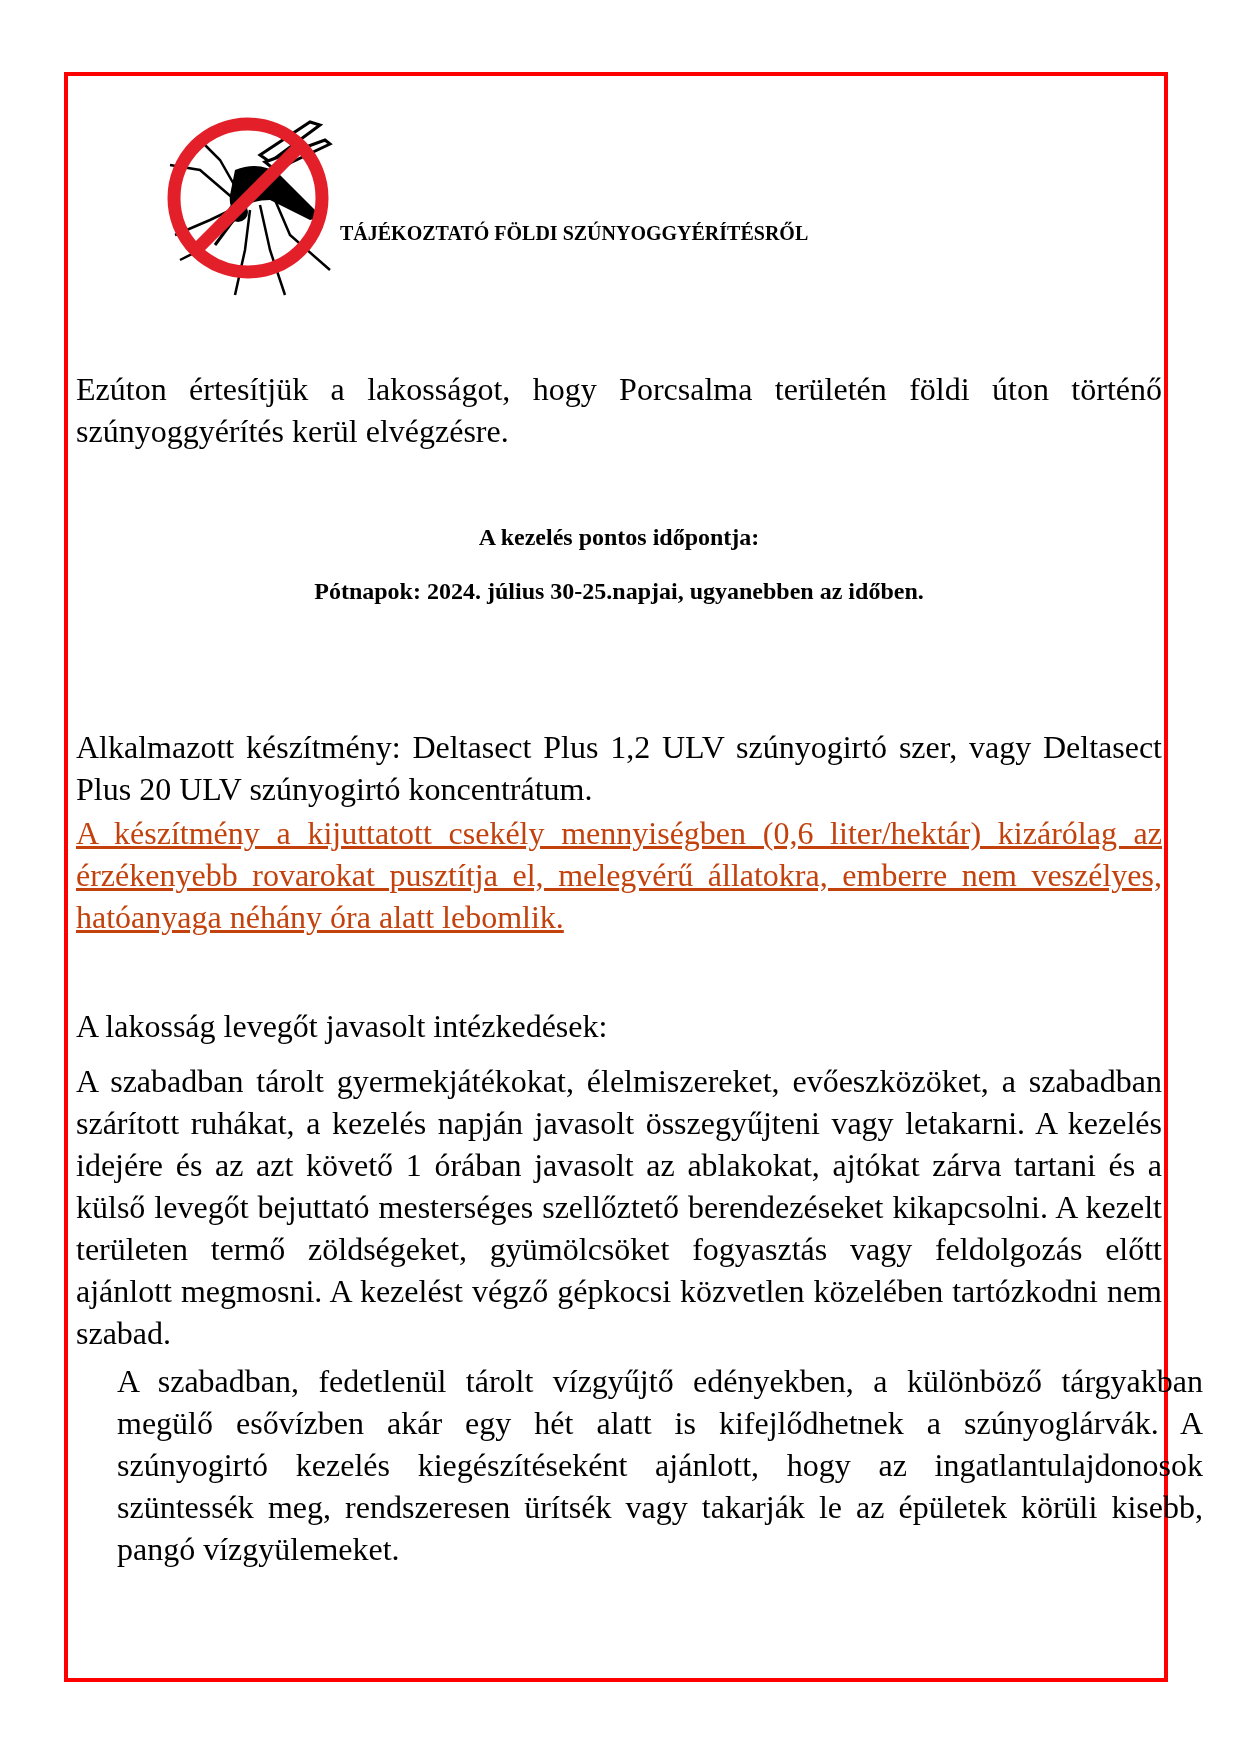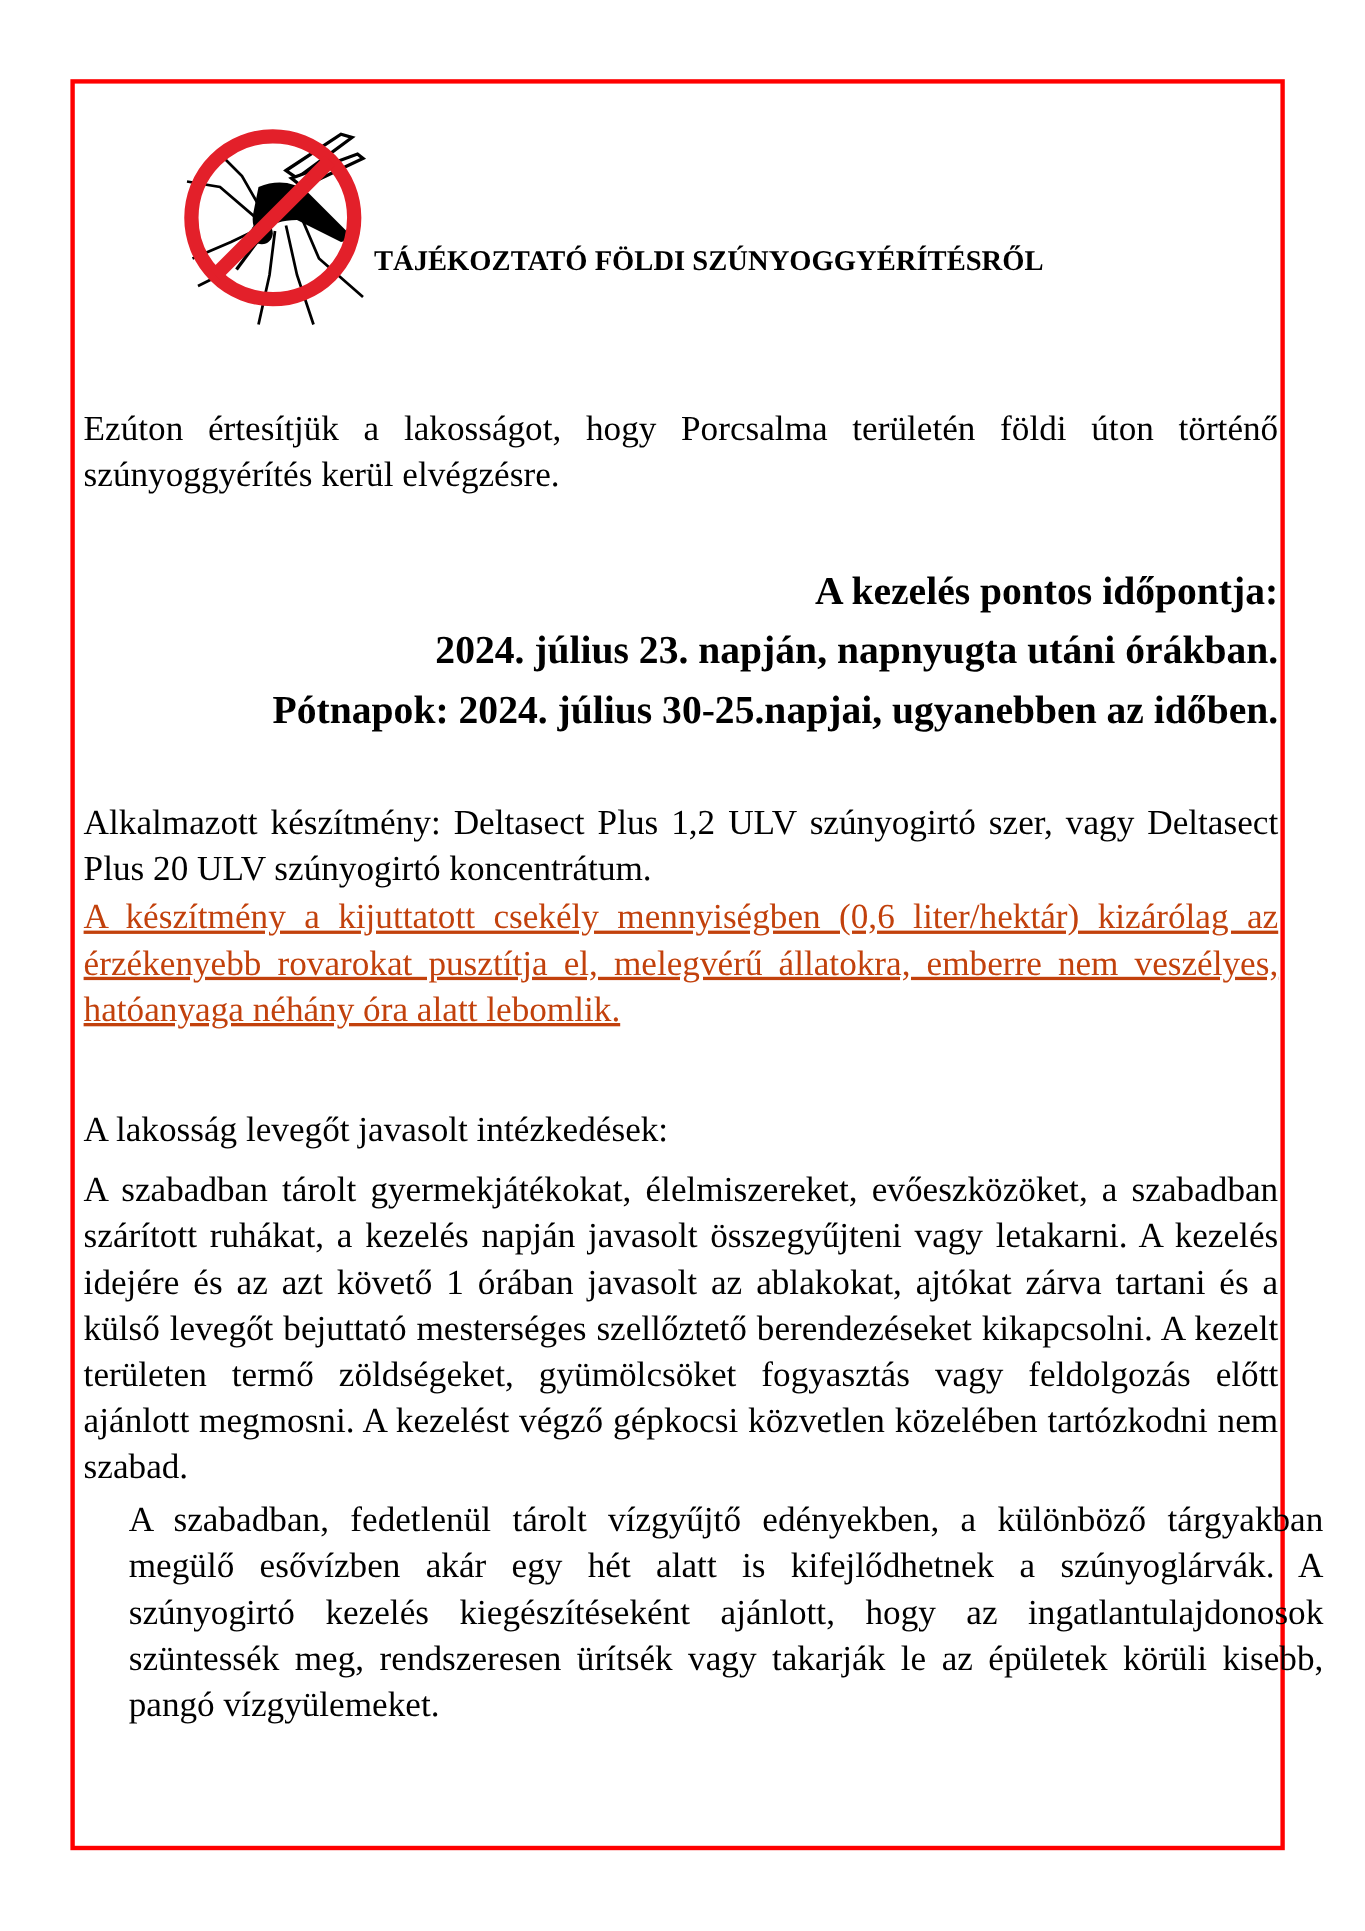--- a/index.html
+++ b/index.html
@@ -35,7 +35,7 @@
       left: 340px;
       top: 222px;
       width: 800px;
-      font-size: 26px;
+      font-size: 20px;
       font-weight: bold;
       letter-spacing: 0px;
       white-space: nowrap;

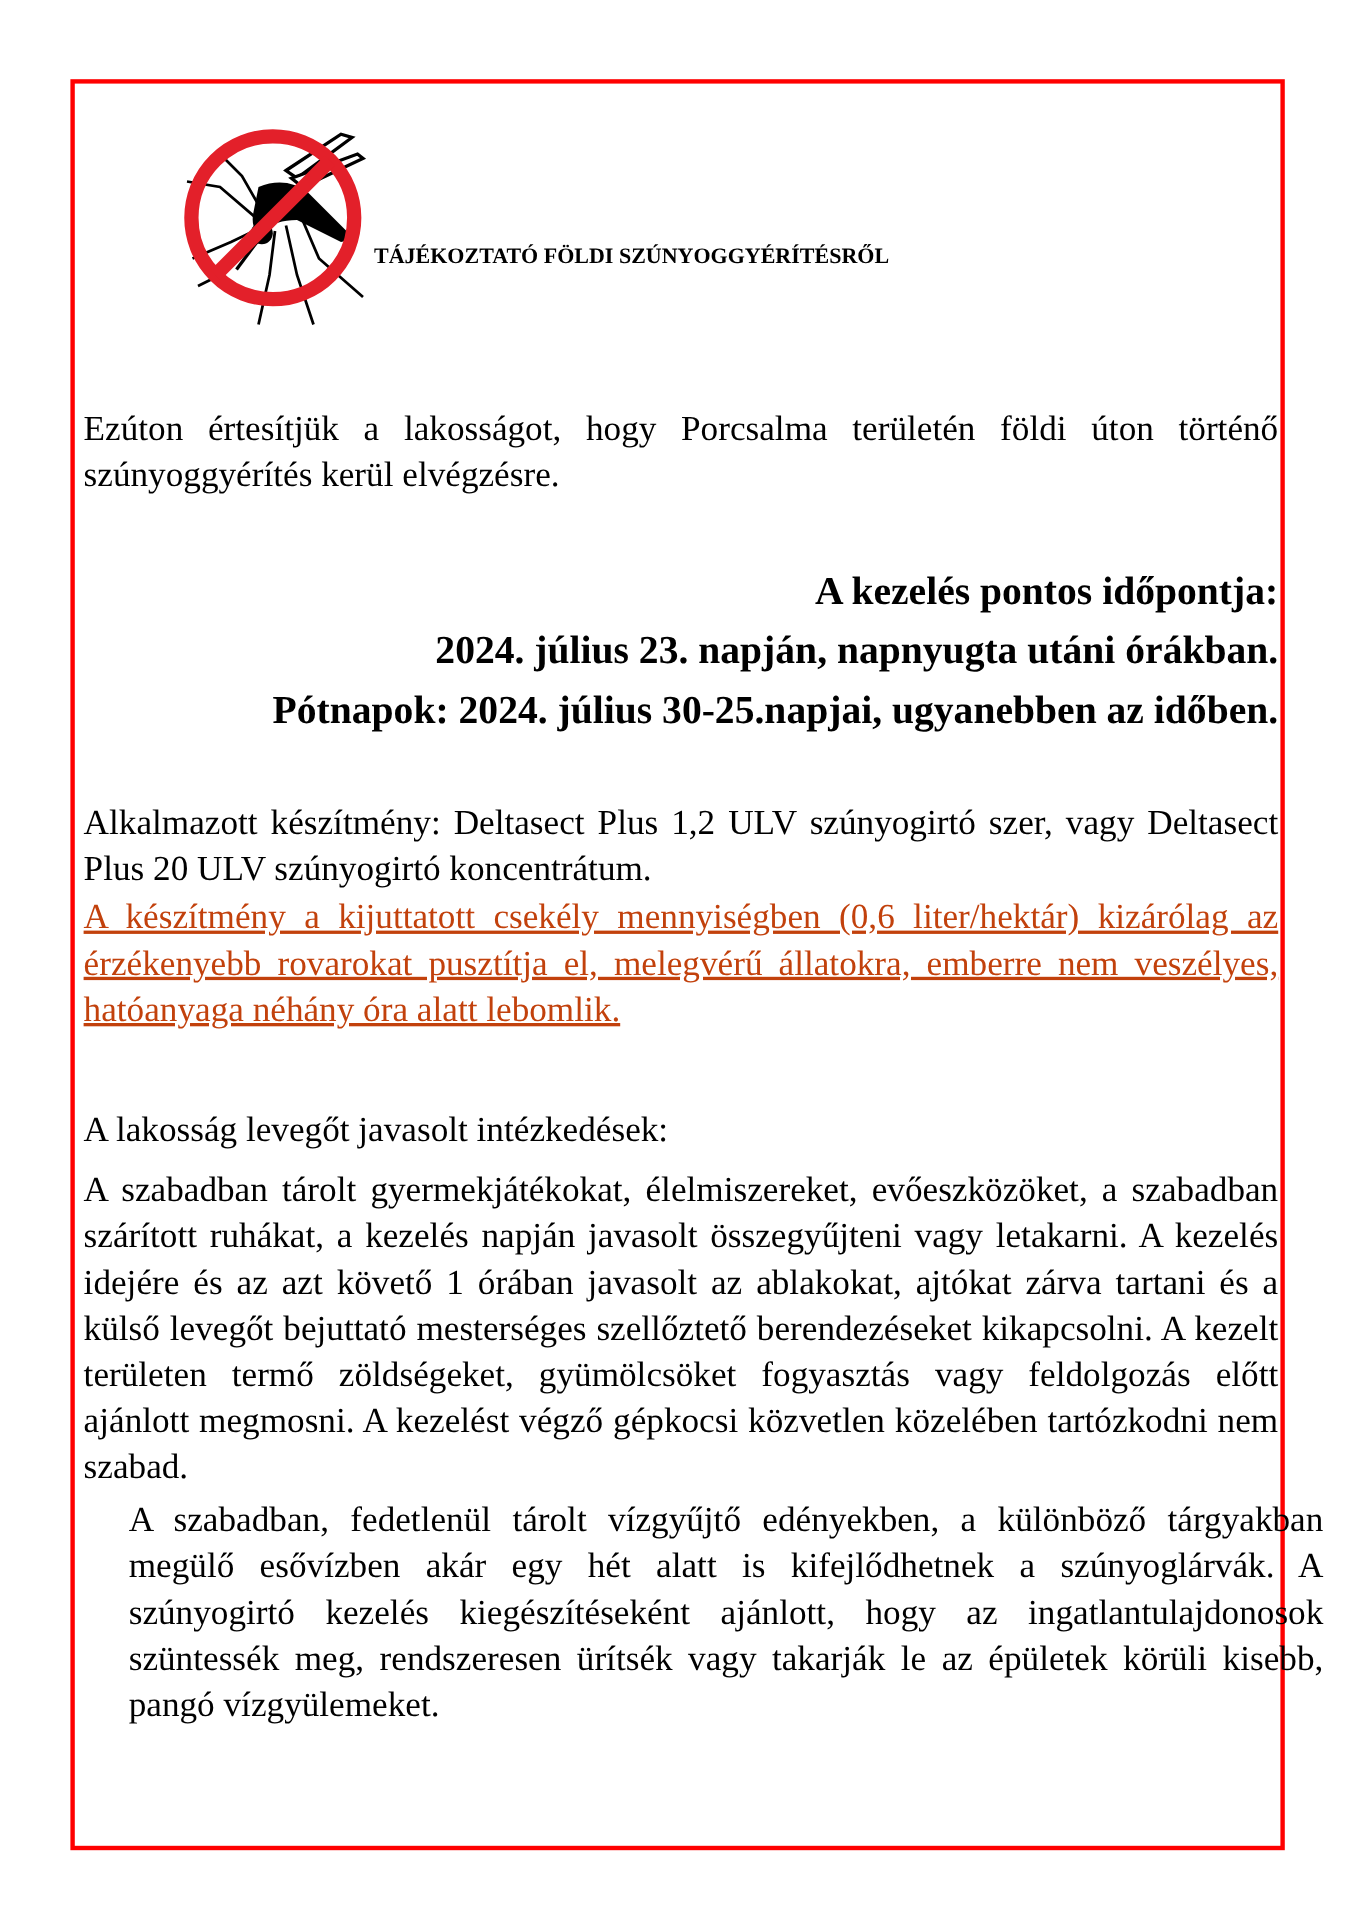--- a/index.html
+++ b/index.html
@@ -52,7 +52,7 @@
       text-align-last: left;
     }
     .p-intro { top: 368px; }
-    .p-times { top: 510px; text-align: right; font-weight: bold; line-height: 54px; font-size: 36px; width: 1086px; }
+    .p-times { top: 510px; text-align: center; font-weight: bold; line-height: 54px; font-size: 24px; width: 1086px; }
     .p-prep  { top: 726px; }
     .p-link  { top: 812px; color: #c2410c; text-decoration: underline; }
     .p-measures-head { top: 1005px; }

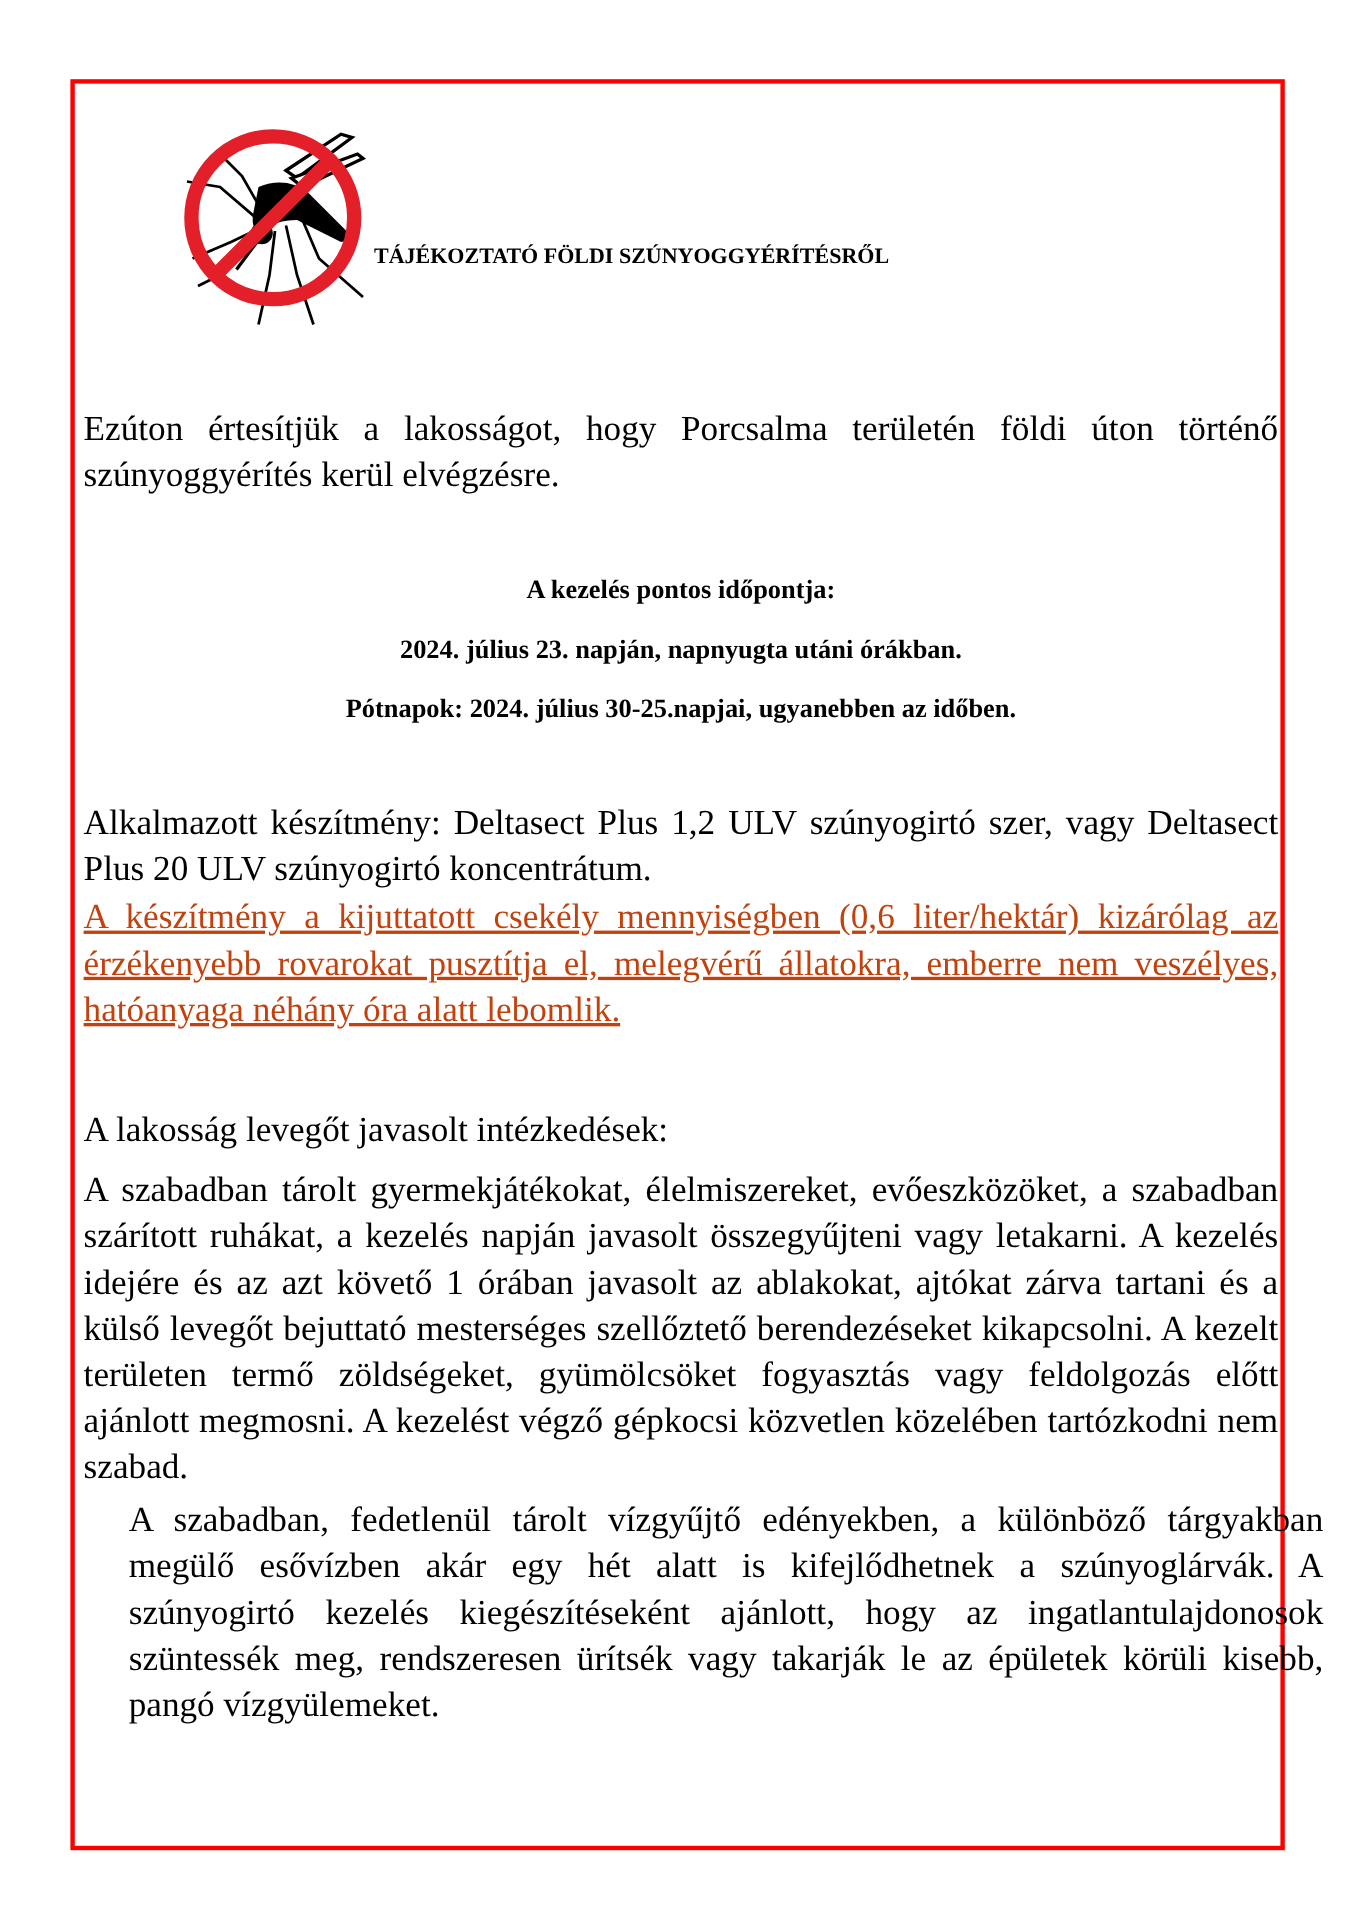--- a/index.html
+++ b/index.html
@@ -96,7 +96,6 @@
 
 <div class="content p-times">
   <span class="line">A kezelés pontos időpontja:</span>
-  <span class="line">2024. július 23. napján, napnyugta utáni órákban.</span>
   <span class="line">Pótnapok: 2024. július 30-25.napjai, ugyanebben az időben.</span>
 </div>
 

